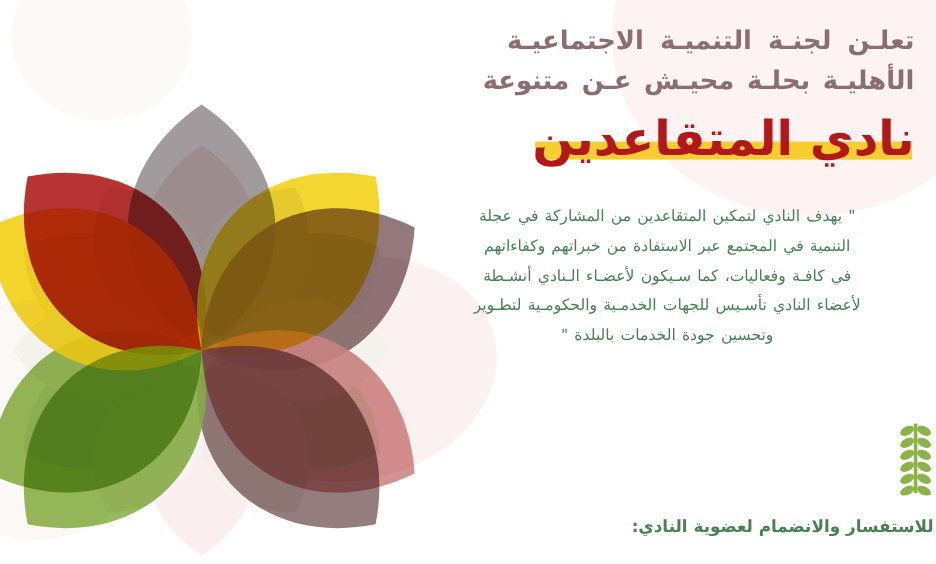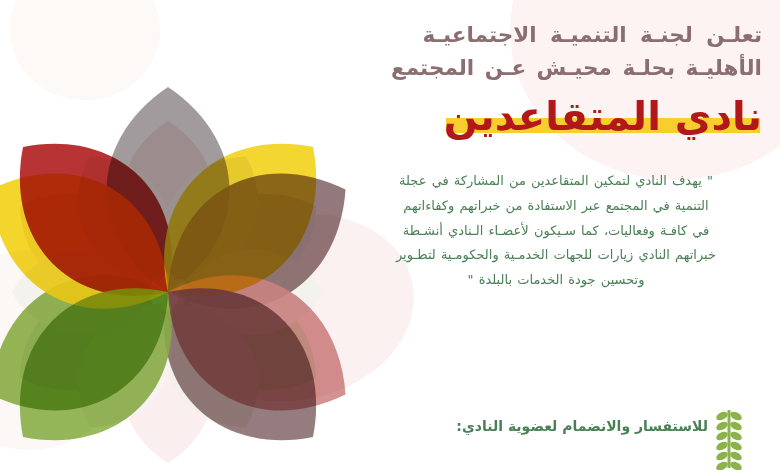--- a/index.html
+++ b/index.html
@@ -282,7 +282,7 @@
 
     <div id="header-block">
       <div class="header-line l1">تعلـن لجنـة التنميـة الاجتماعيـة</div>
-      <div class="header-line l2">الأهليـة بحلـة محيـش عـن المجتمع</div>
+      <div class="header-line l2">الأهليـة بحلـة محيـش عـن متنوعة</div>
     </div>
 
     <div id="title-wrap">

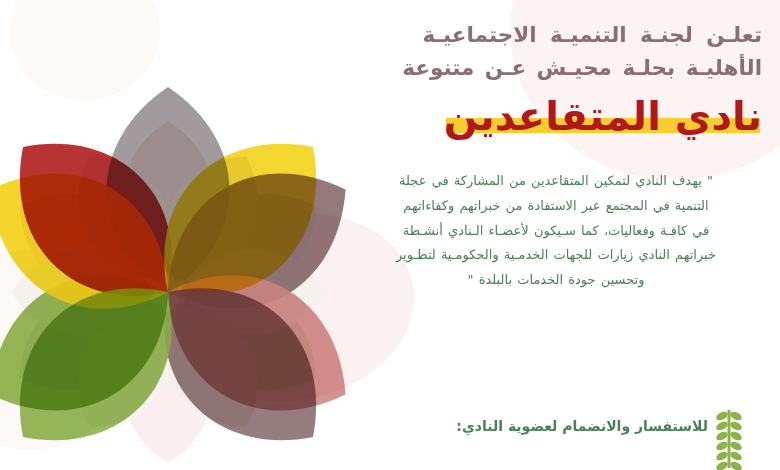--- a/index.html
+++ b/index.html
@@ -294,7 +294,7 @@
       <span class="ln">" يهدف النادي لتمكين المتقاعدين من المشاركة في عجلة</span>
       <span class="ln">التنمية في المجتمع عبر الاستفادة من خبراتهم وكفاءاتهم</span>
       <span class="ln">في كافـة وفعاليات، كما سـيكون لأعضـاء الـنادي أنشـطة</span>
-      <span class="ln">خبراتهم النادي زيارات للجهات الخدمـية والحكومـية لتطـوير</span>
+      <span class="ln">لأعضاء النادي تأسـيس للجهات الخدمـية والحكومـية لتطـوير</span>
       <span class="ln last">وتحسين جودة الخدمات بالبلدة "</span>
     </div>
 

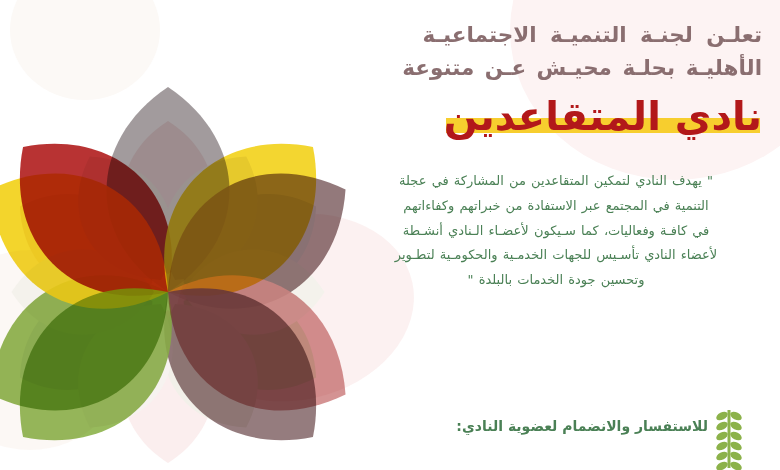--- a/index.html
+++ b/index.html
@@ -136,11 +136,11 @@
 
   #contact-block {
     position: absolute;
-    right: 36px;
+    right: 2px;
     bottom: 0;
     width: 412px;
     display: flex;
-    flex-direction: row;
+    flex-direction: column;
     align-items: flex-start;
     justify-content: flex-start;
     gap: 6px;

